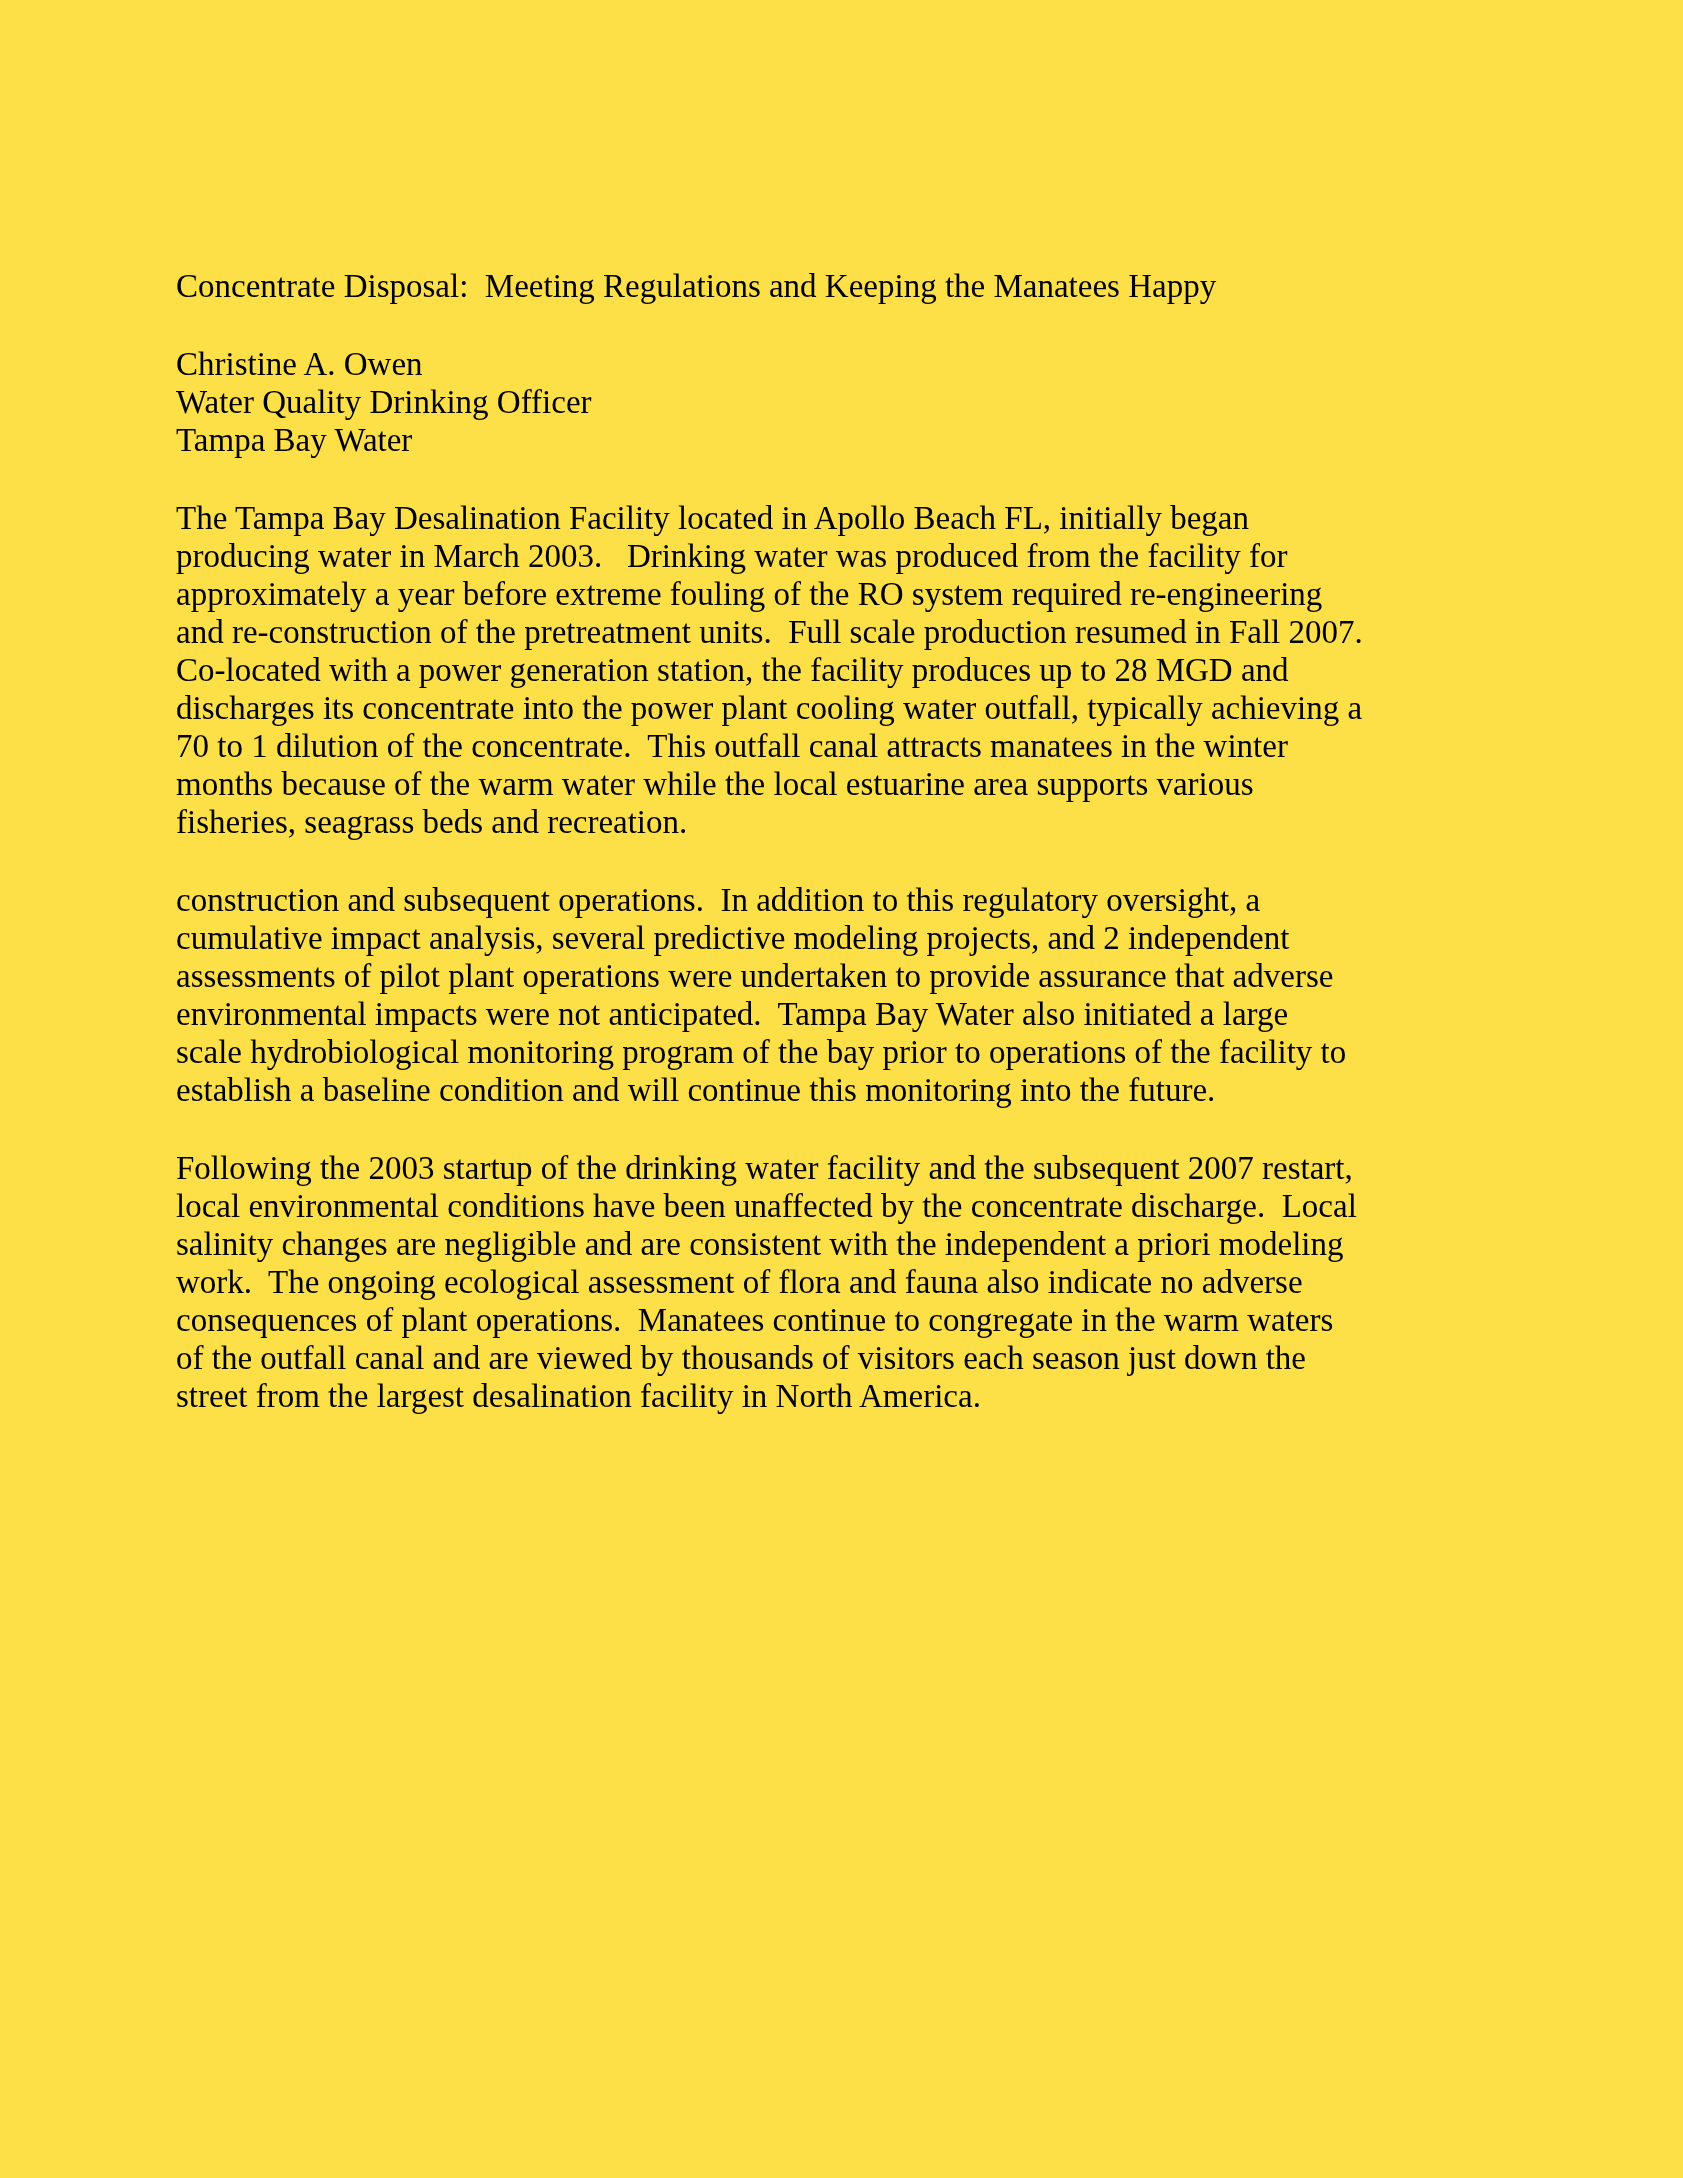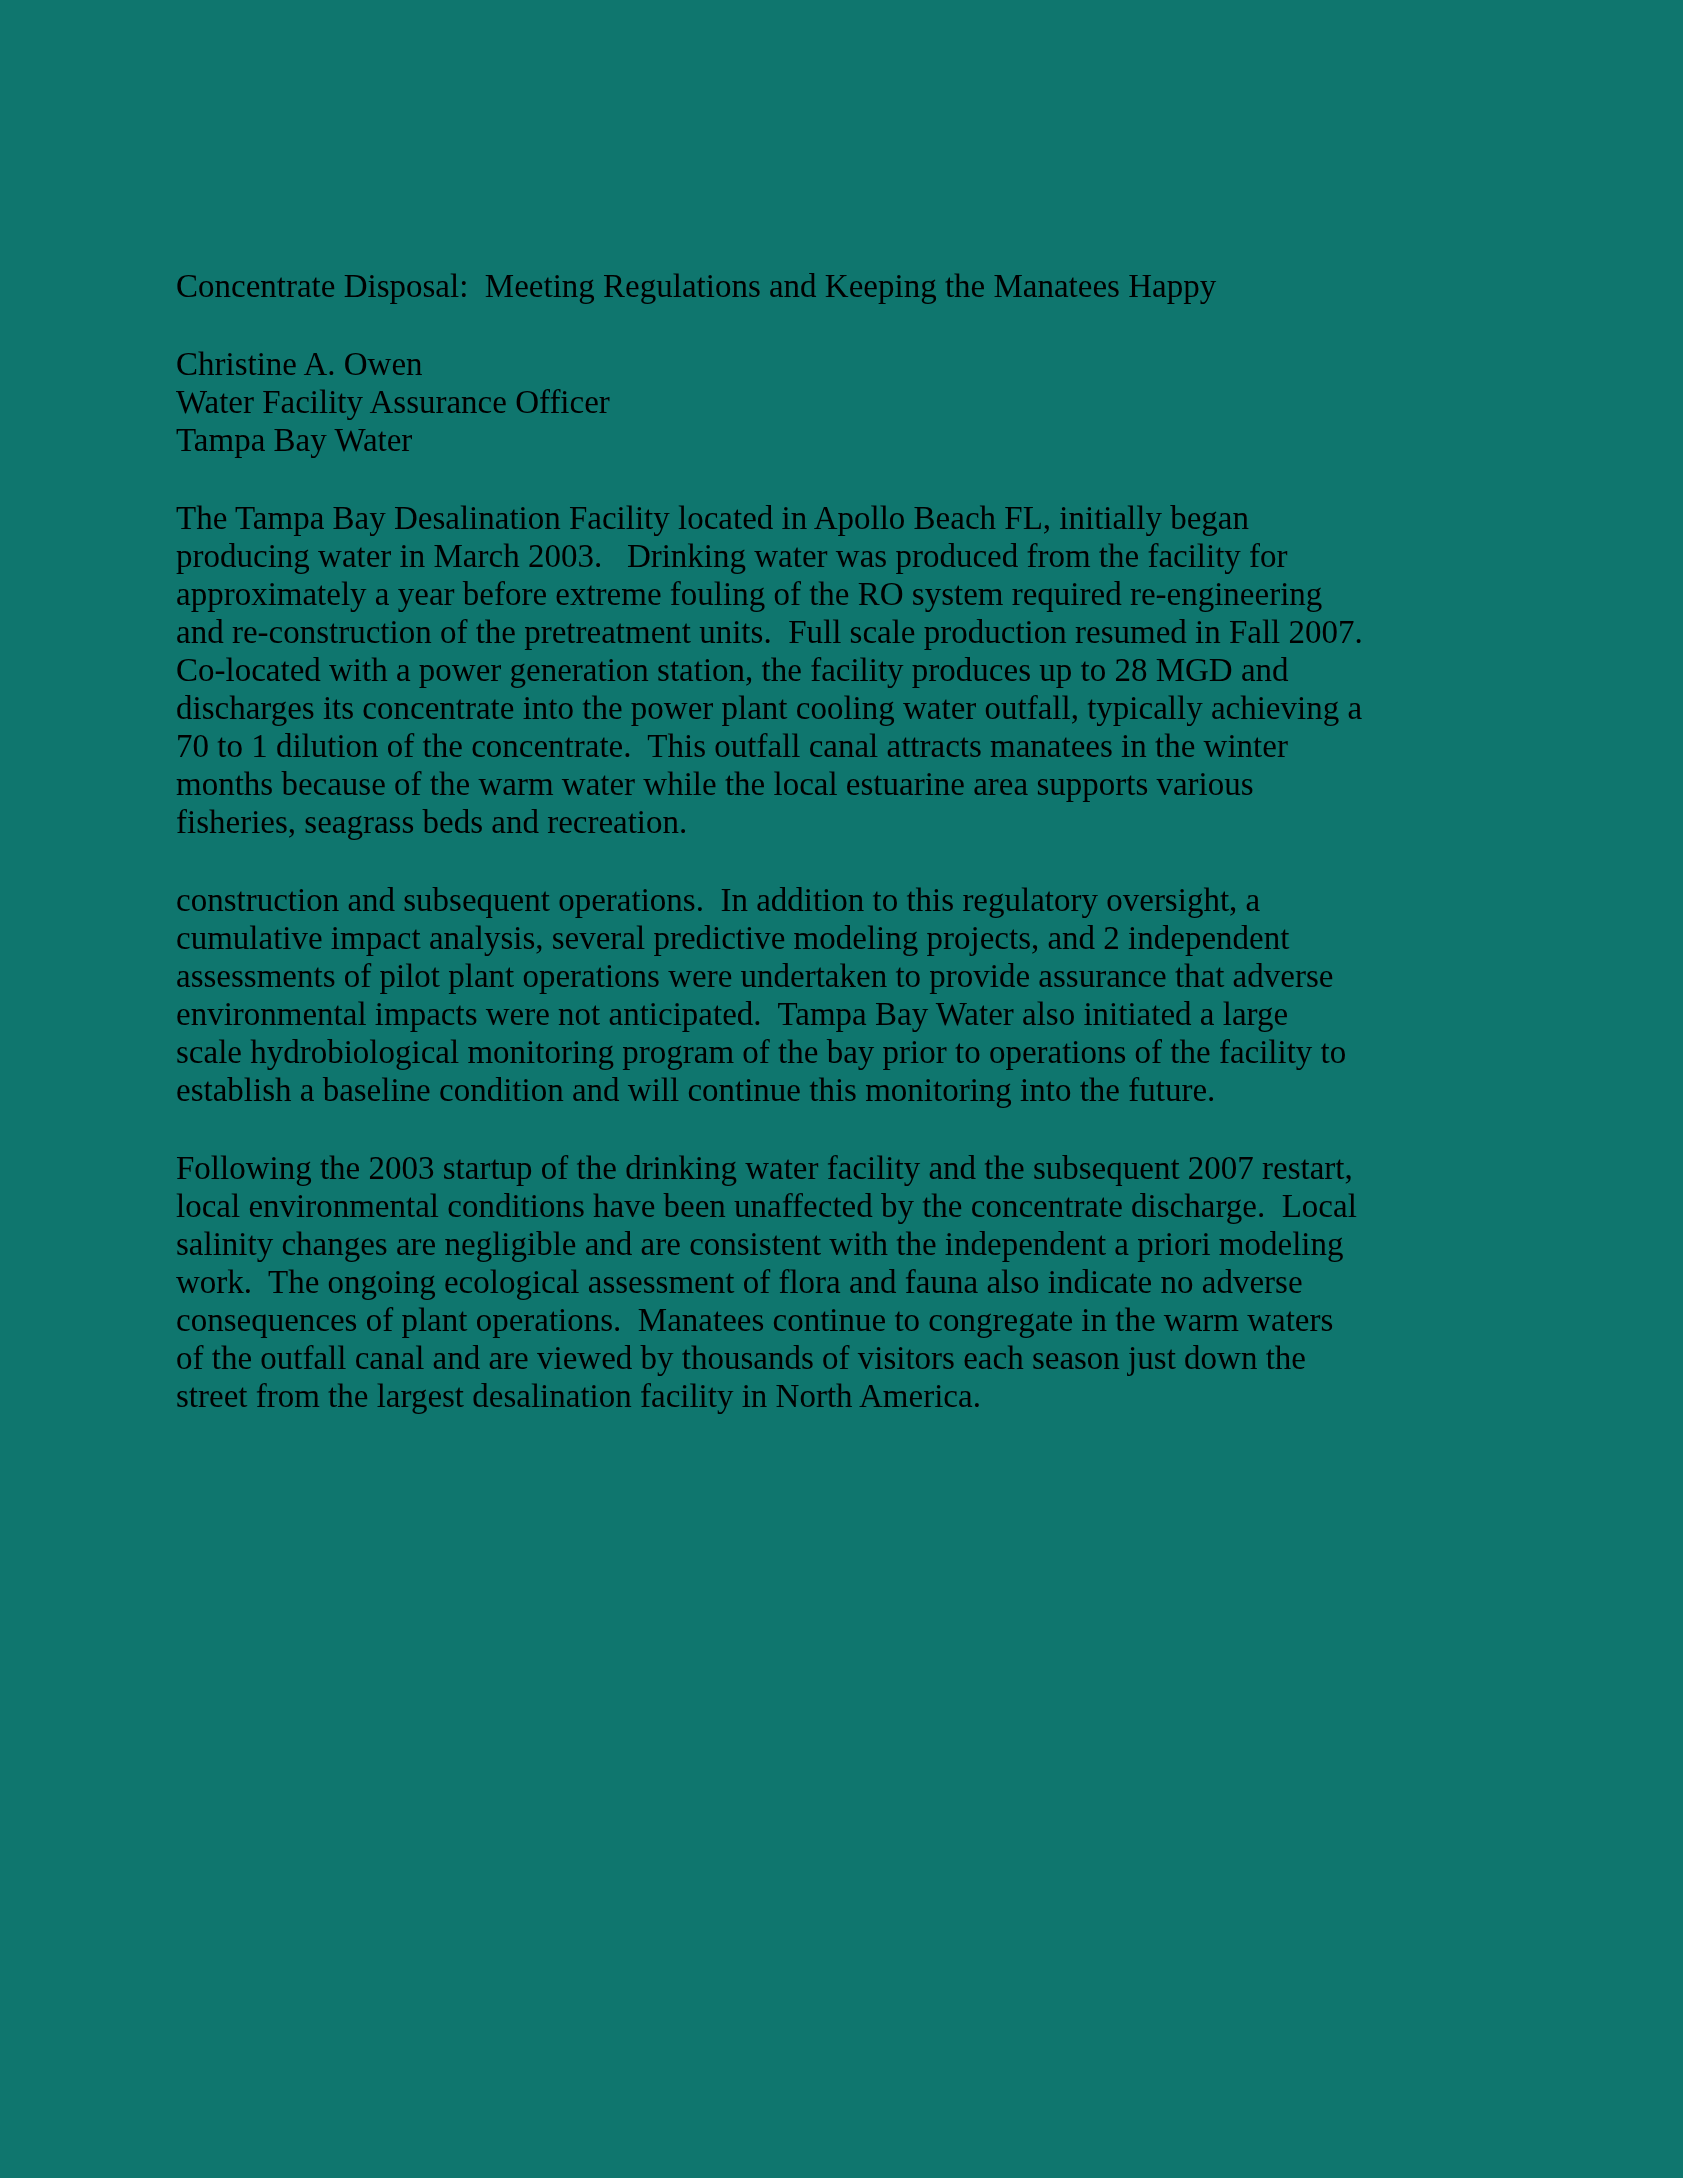--- a/index.html
+++ b/index.html
@@ -11,7 +11,7 @@
     position: relative;
     width: 1683px;
     height: 2178px;
-    background: #0f766e;
+    background: #fde047;
     overflow: hidden;
   }
   .content {

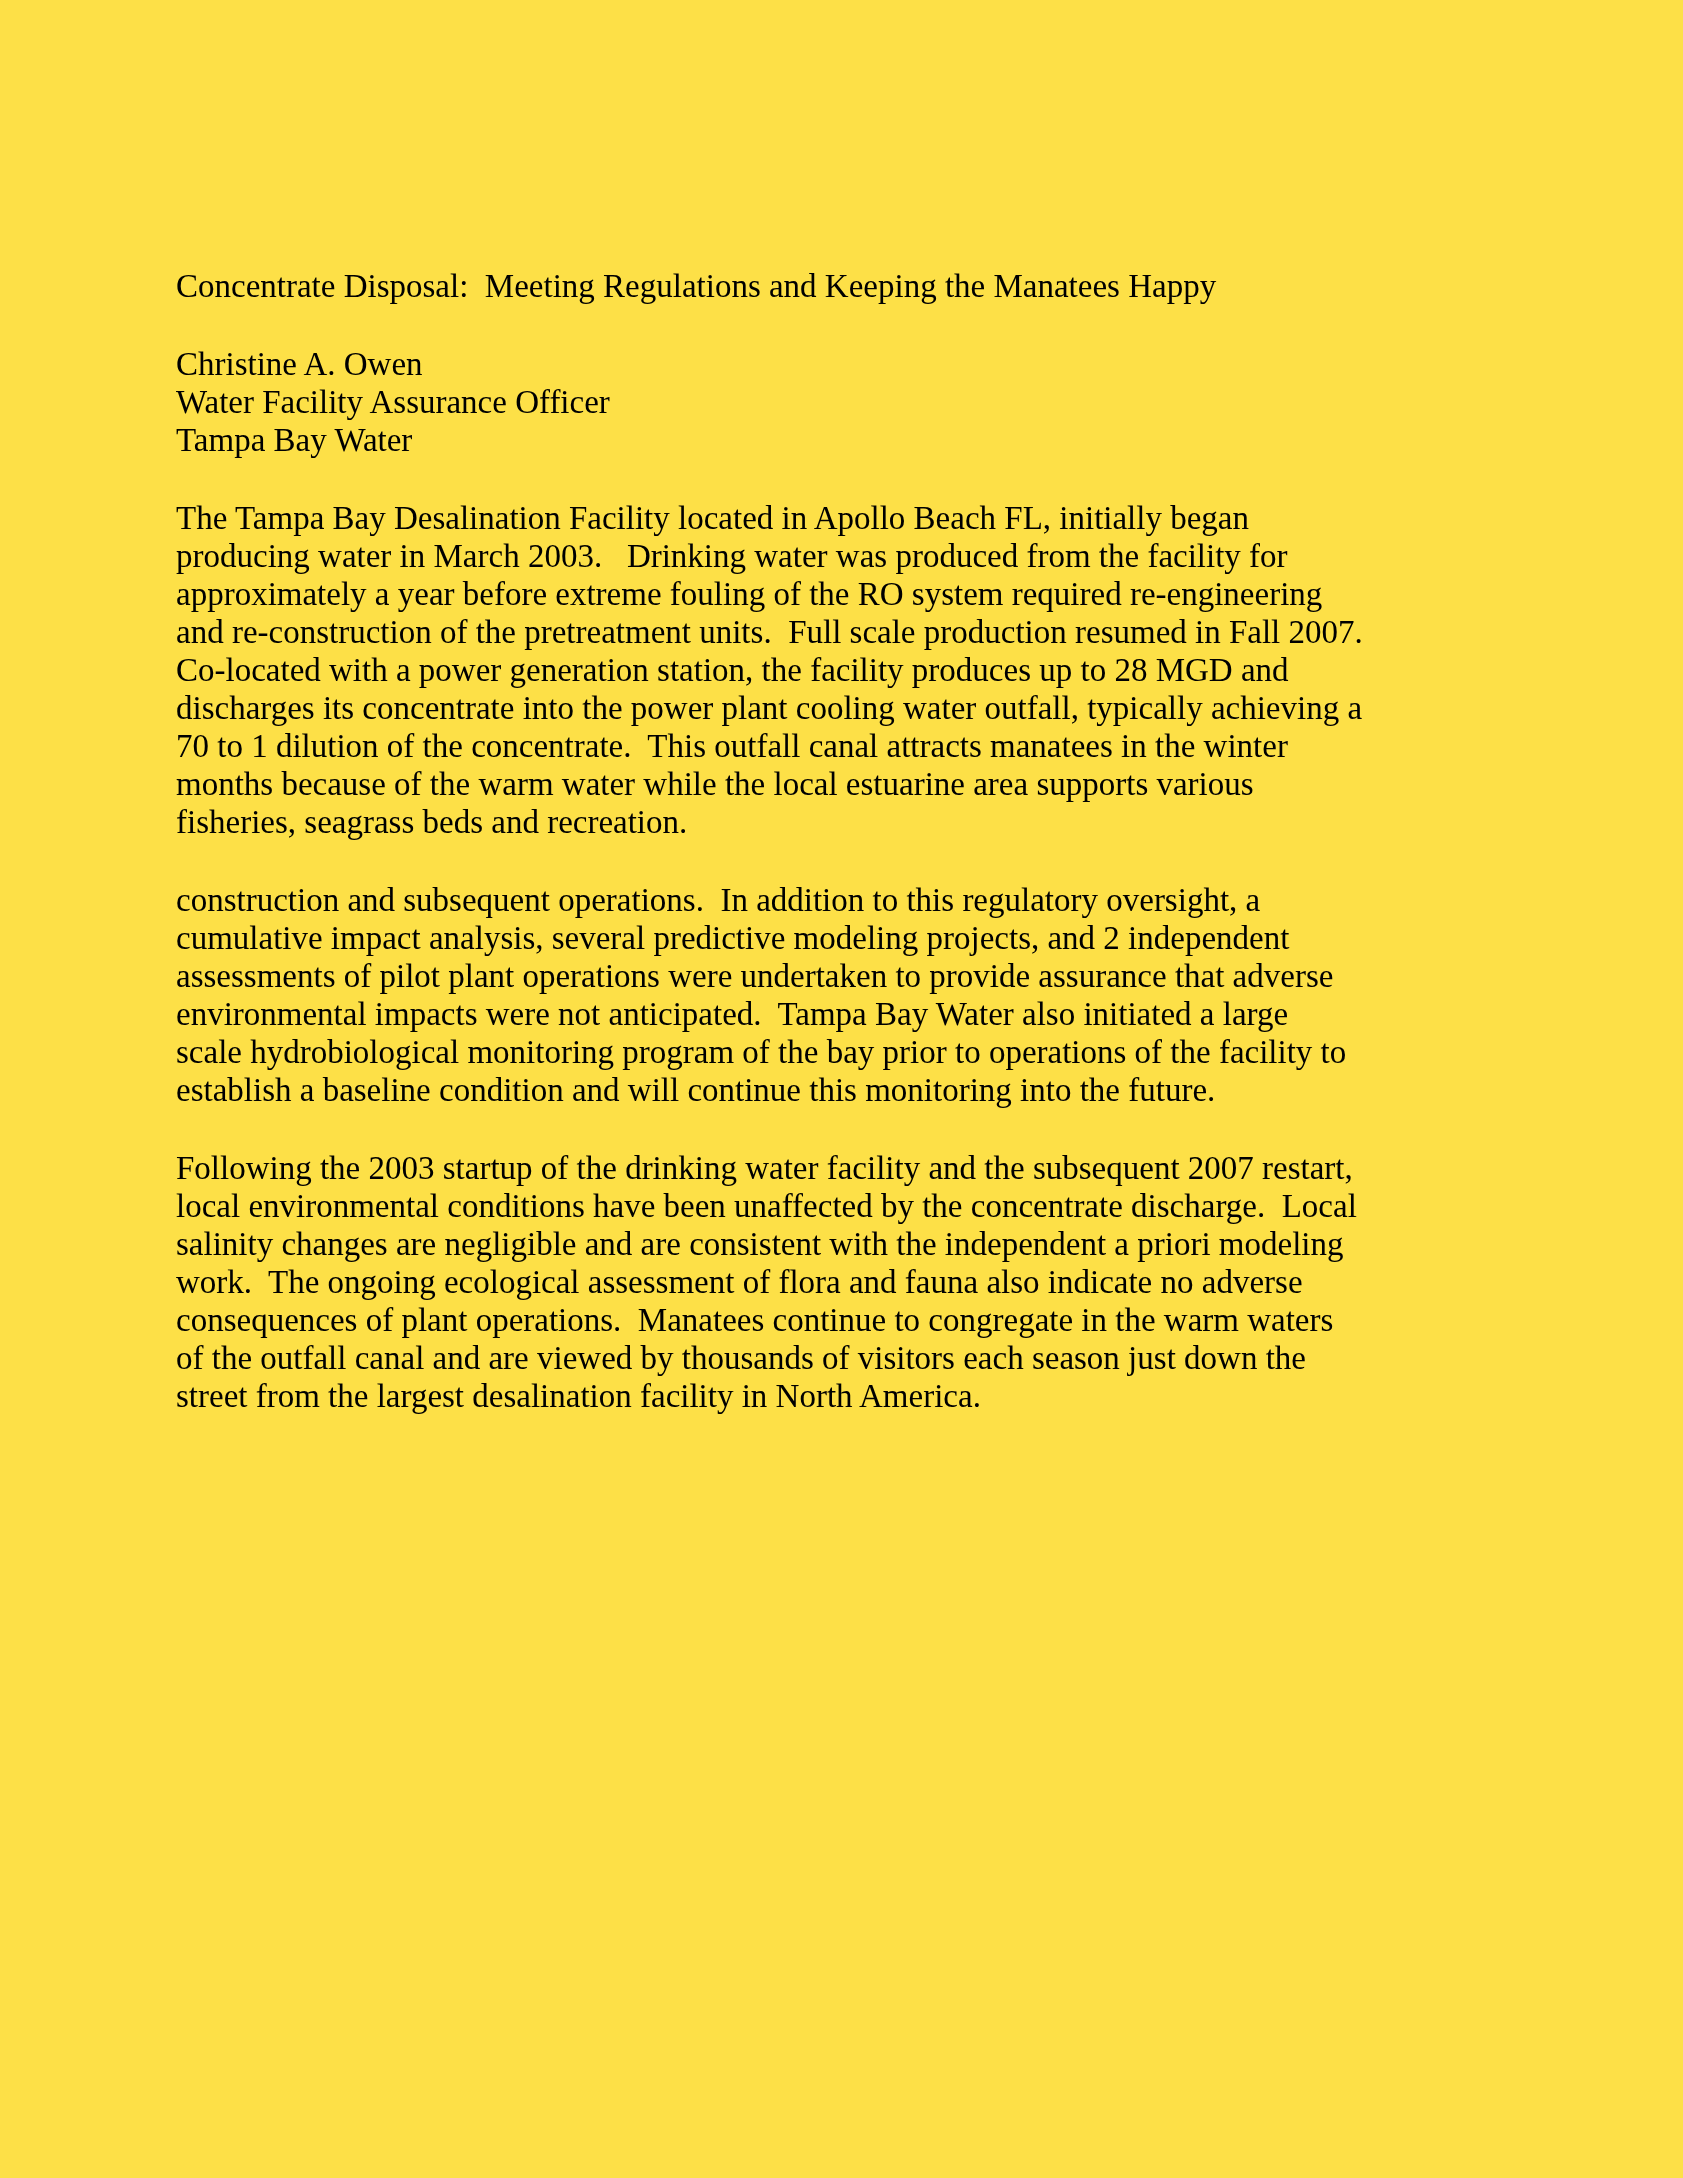--- a/index.html
+++ b/index.html
@@ -45,7 +45,7 @@
 
     <div class="block author-block">
         <div class="line">Christine A. Owen</div>
-        <div class="line">Water Facility Assurance Officer</div>
+        <div class="line">Water Quality Drinking Officer</div>
         <div class="line">Tampa Bay Water</div>
       </div>
 

